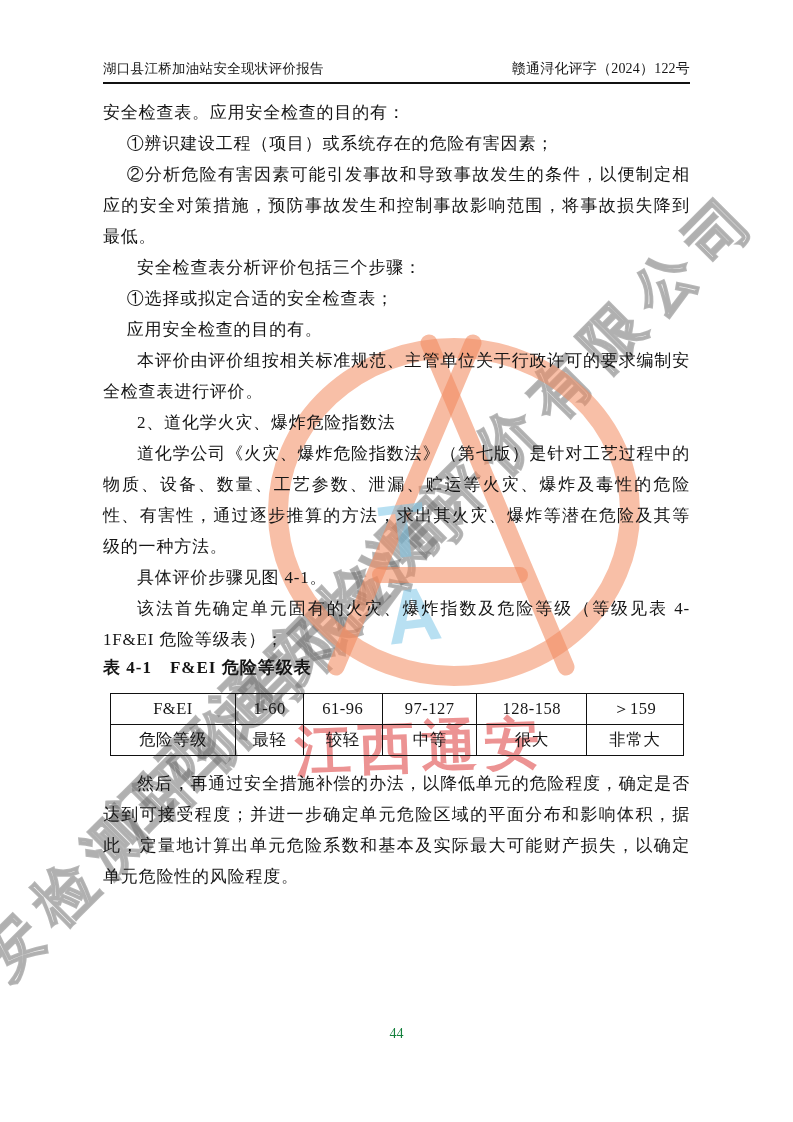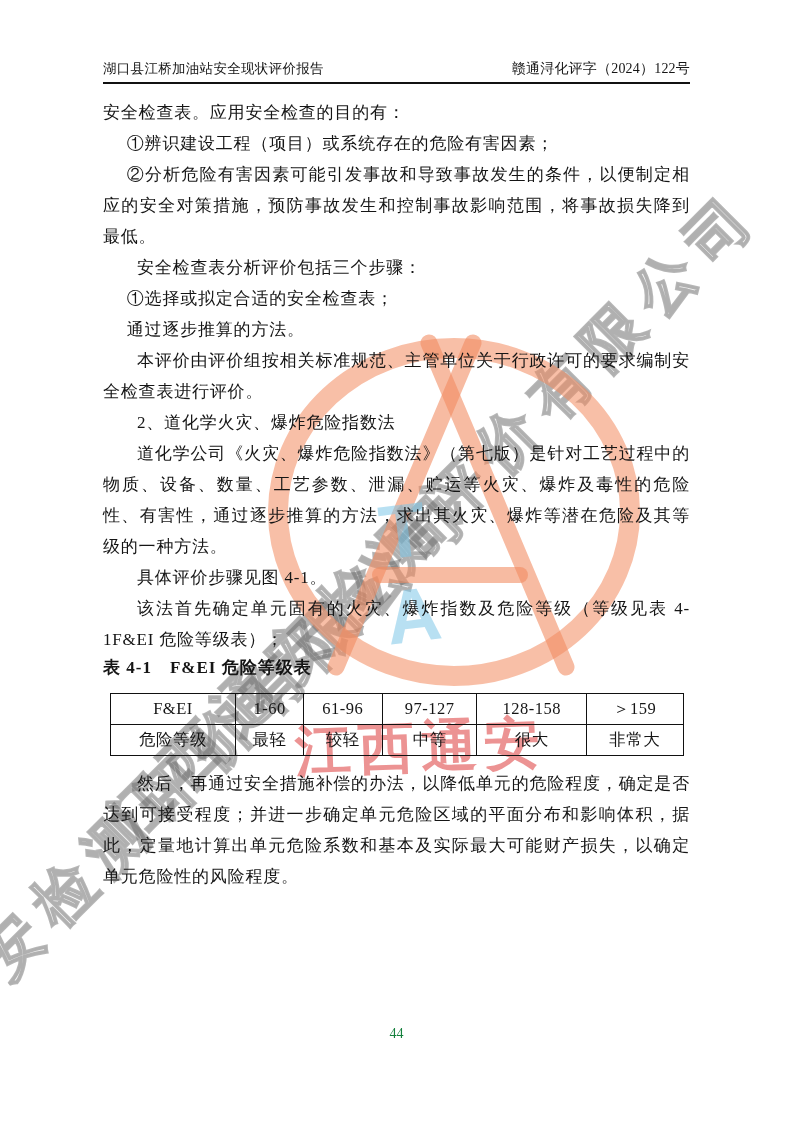--- a/index.html
+++ b/index.html
@@ -102,7 +102,7 @@
     <p class="ind-list">②分析危险有害因素可能引发事故和导致事故发生的条件，以便制定相应的安全对策措施，预防事故发生和控制事故影响范围，将事故损失降到最低。</p>
     <p class="ind-para">安全检查表分析评价包括三个步骤：</p>
     <p class="ind-list">①选择或拟定合适的安全检查表；</p>
-    <p class="ind-list">通过逐步推算的方法。</p>
+    <p class="ind-list">应用安全检查的目的有。</p>
     <p class="ind-para">本评价由评价组按相关标准规范、主管单位关于行政许可的要求编制安全检查表进行评价。</p>
     <p class="ind-para">2、道化学火灾、爆炸危险指数法</p>
     <p class="ind-para">道化学公司《火灾、爆炸危险指数法》（第七版）是针对工艺过程中的物质、设备、数量、工艺参数、泄漏、贮运等火灾、爆炸及毒性的危险性、有害性，通过逐步推算的方法，求出其火灾、爆炸等潜在危险及其等级的一种方法。</p>

